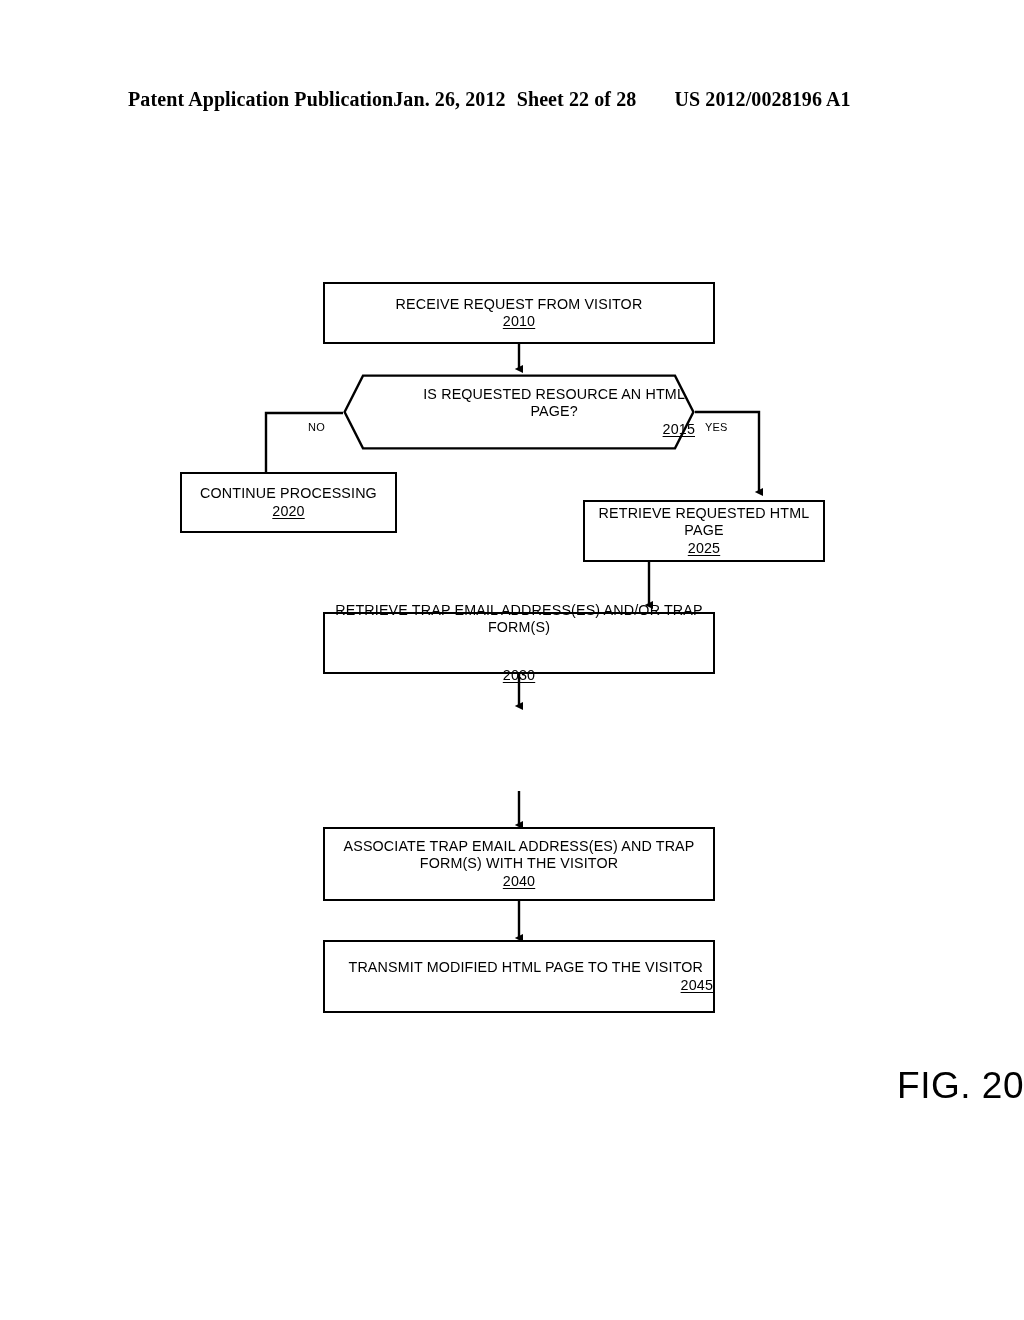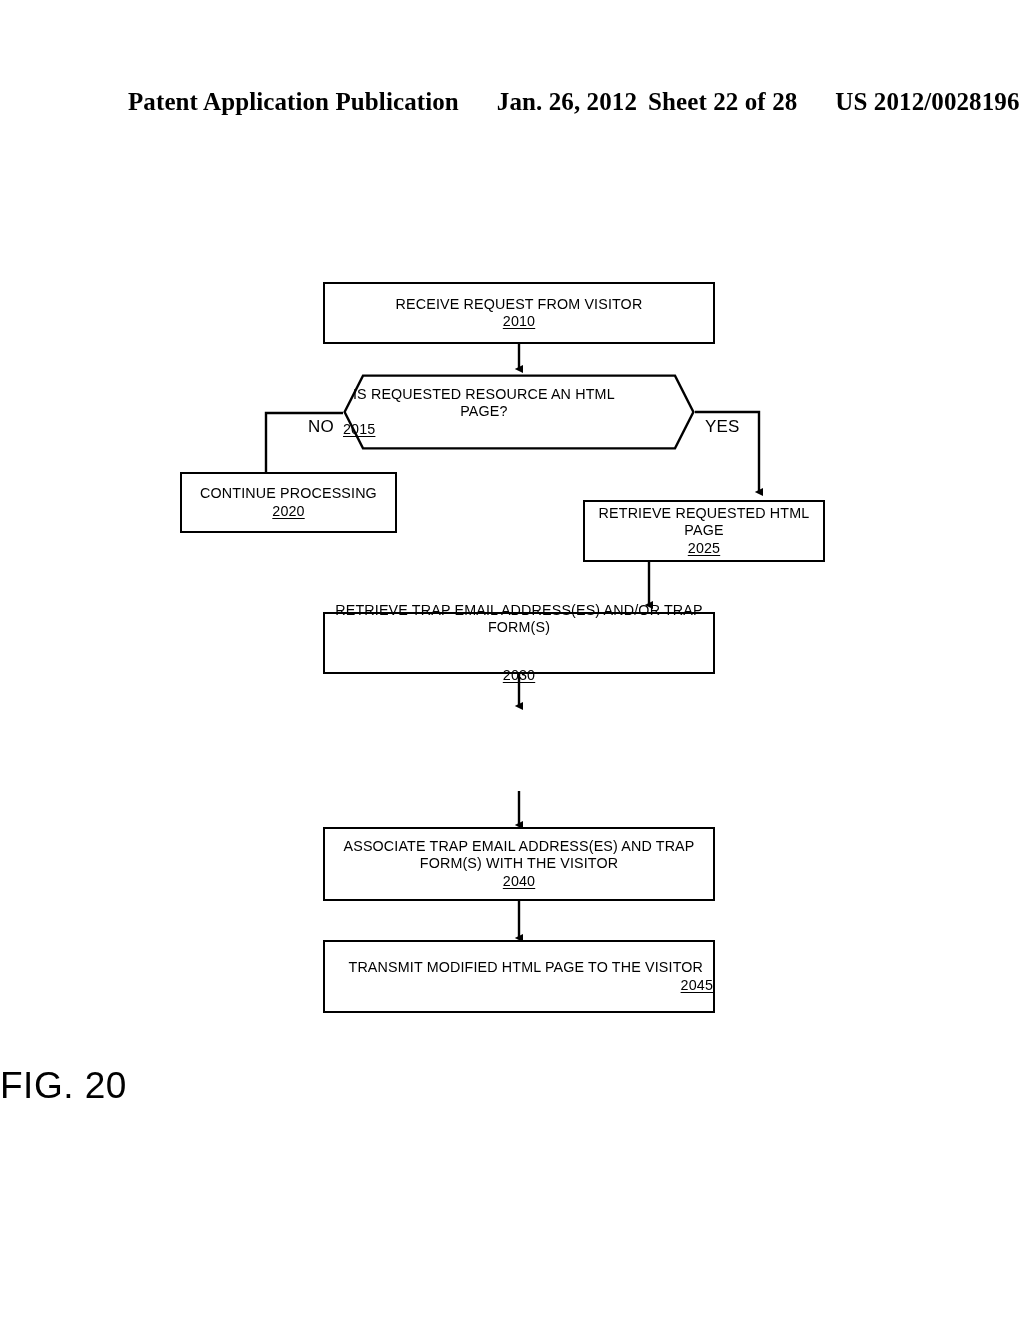--- a/index.html
+++ b/index.html
@@ -26,7 +26,7 @@
     height: 24px;
     font-family: "Liberation Serif", serif;
     font-weight: bold;
-    font-size: 25px;
+    font-size: 20px;
     letter-spacing: 0.1px;
     white-space: nowrap;
     display: flex;

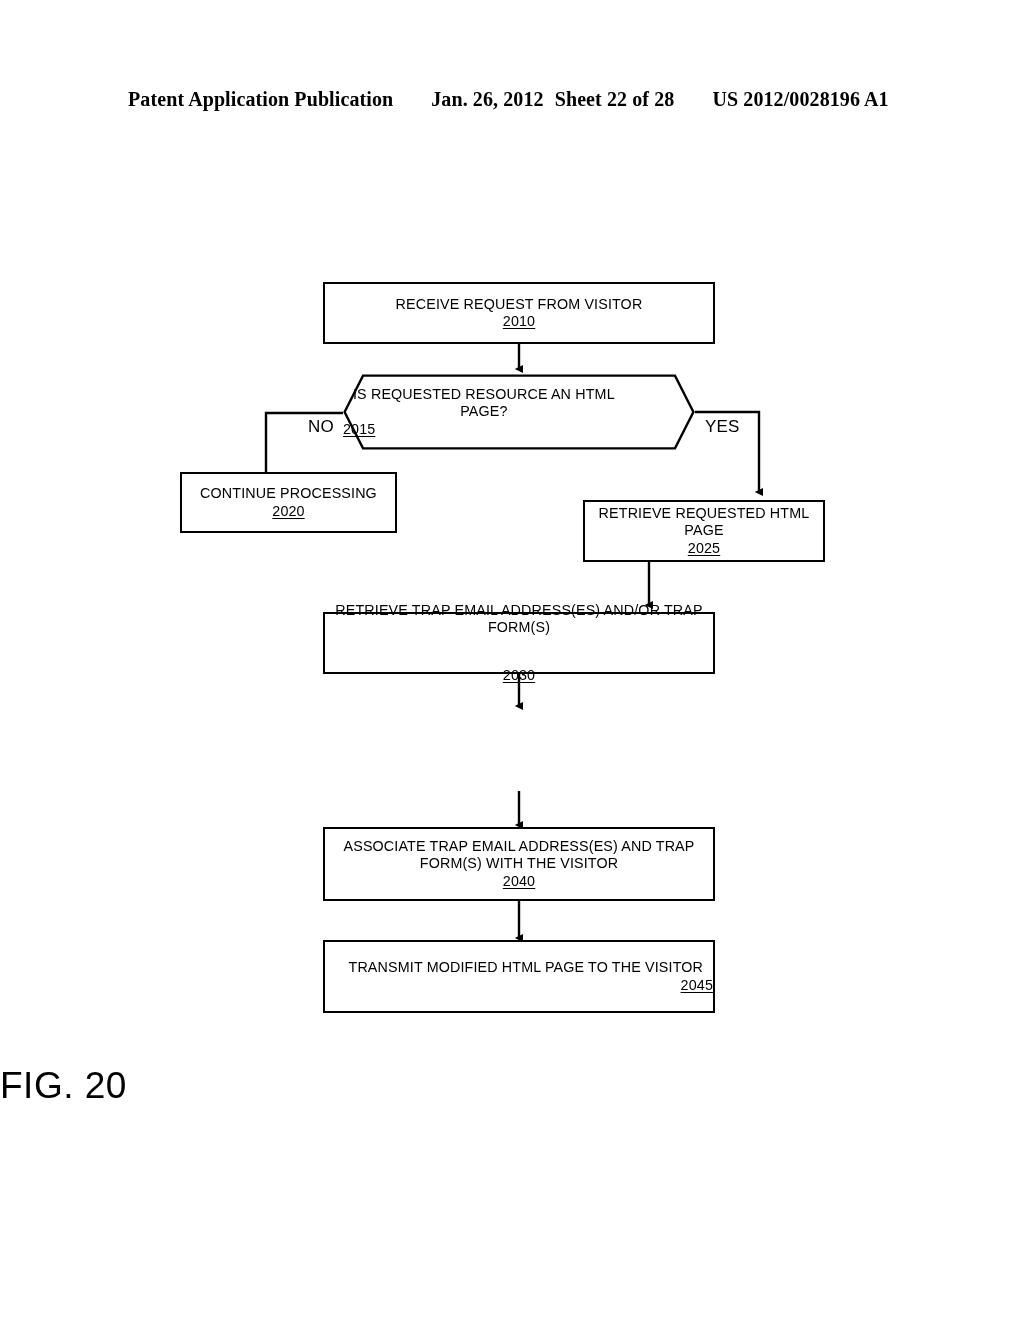--- a/index.html
+++ b/index.html
@@ -34,7 +34,6 @@
   }
   #page-header .hdr-pub { }
   #page-header .hdr-date {
-    margin-left: 38px;
   }
   #page-header .hdr-sheet {
     margin-left: 11px;

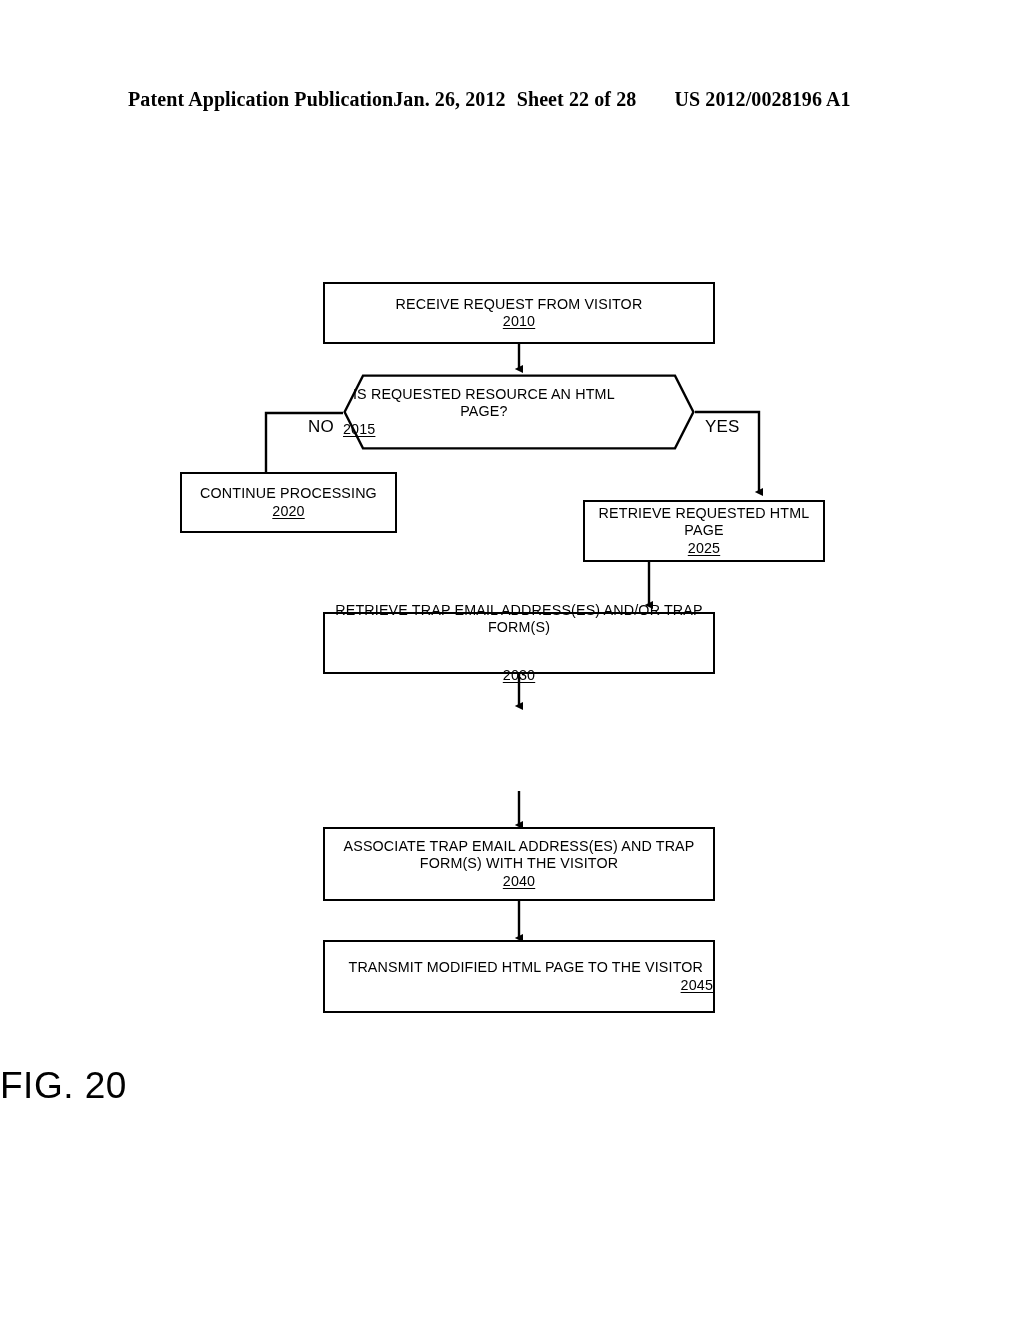--- a/index.html
+++ b/index.html
@@ -103,7 +103,7 @@
     z-index: 2;
     display: flex;
     flex-direction: column;
-    align-items: flex-start;
+    align-items: flex-end;
     justify-content: center;
     width: 100%;
   }

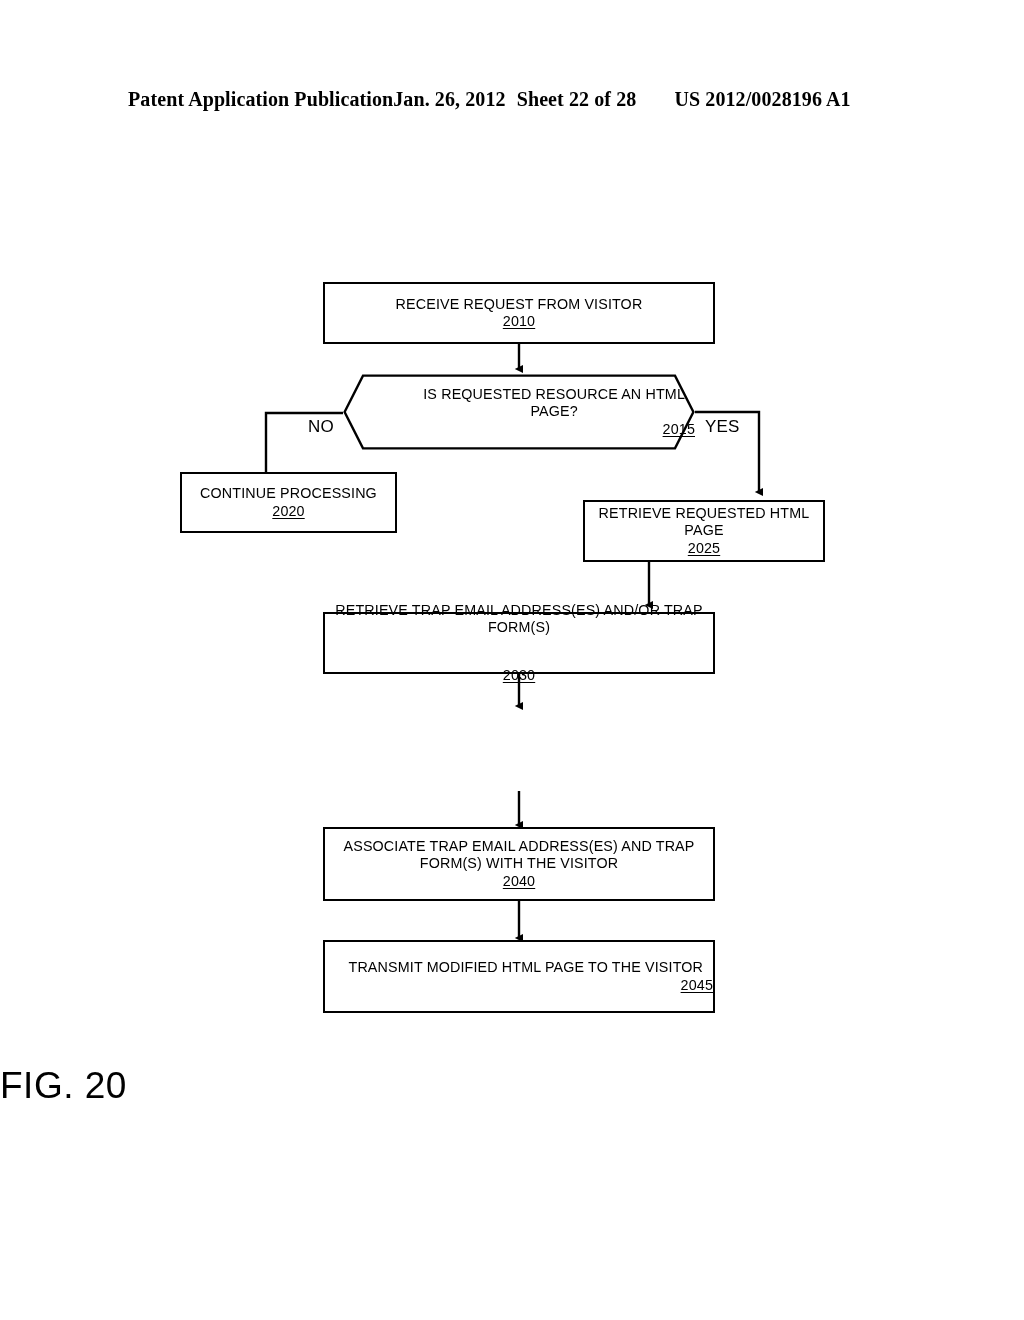--- a/index.html
+++ b/index.html
@@ -110,7 +110,7 @@
 
   .branch-label {
     position: absolute;
-    font-size: 17px;
+    font-size: 11px;
     line-height: 16px;
     letter-spacing: 0.2px;
     white-space: nowrap;

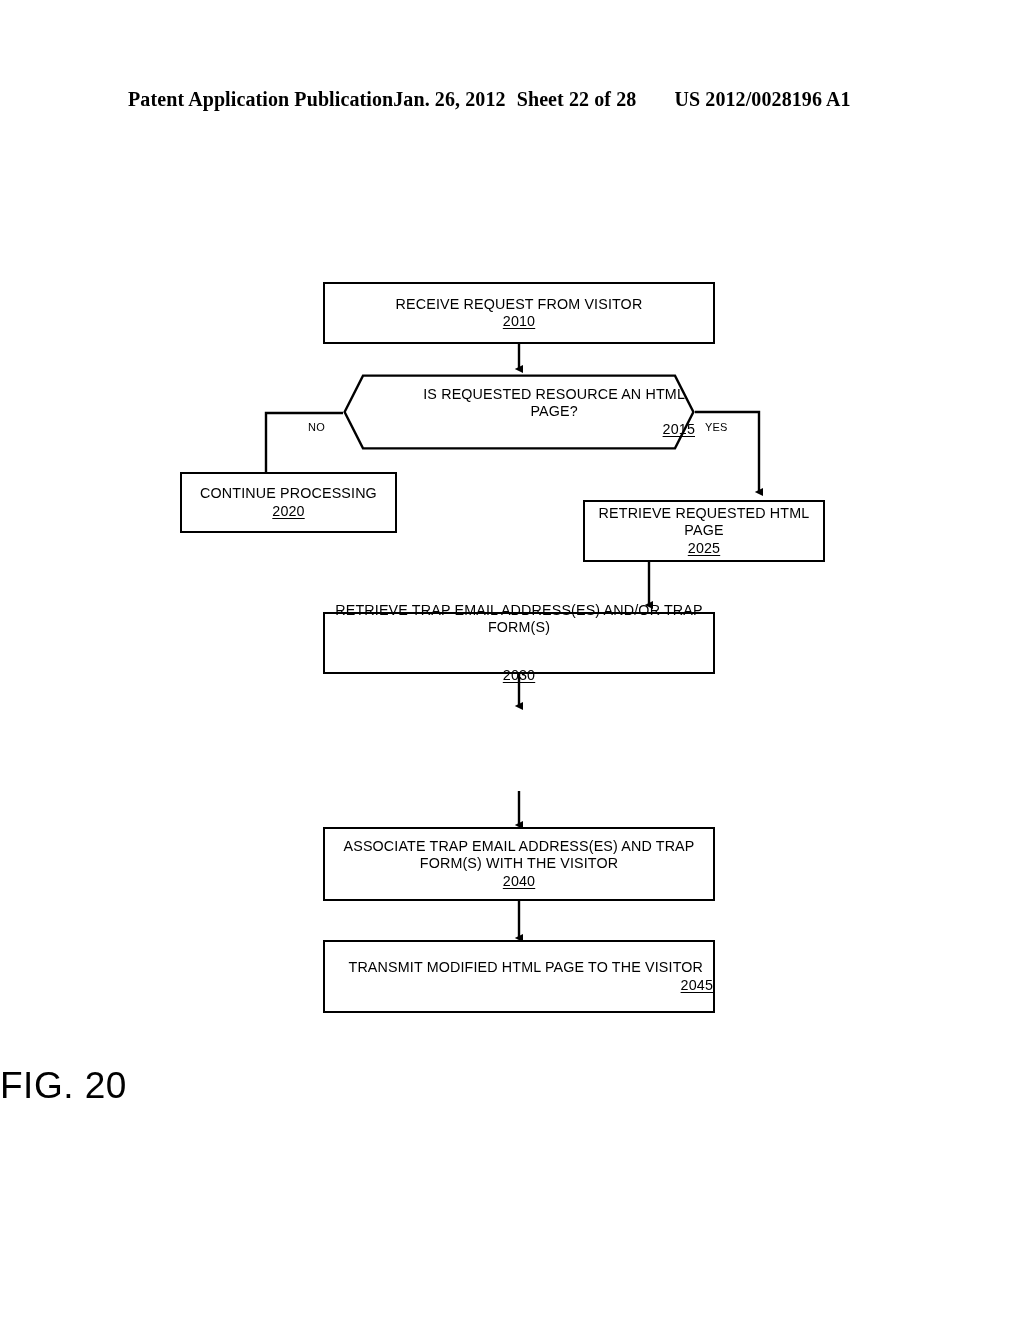--- a/index.html
+++ b/index.html
@@ -122,7 +122,7 @@
     top: 1065px;
     left: 0;
     width: 1024px;
-    text-align: left;
+    text-align: right;
     font-size: 37px;
     letter-spacing: 0.5px;
   }

